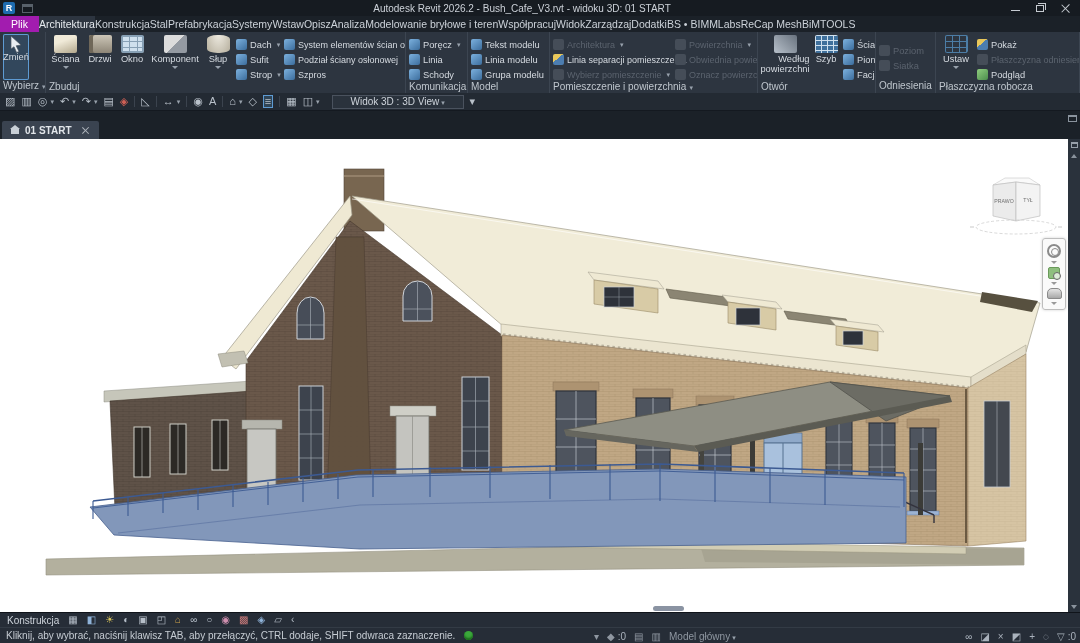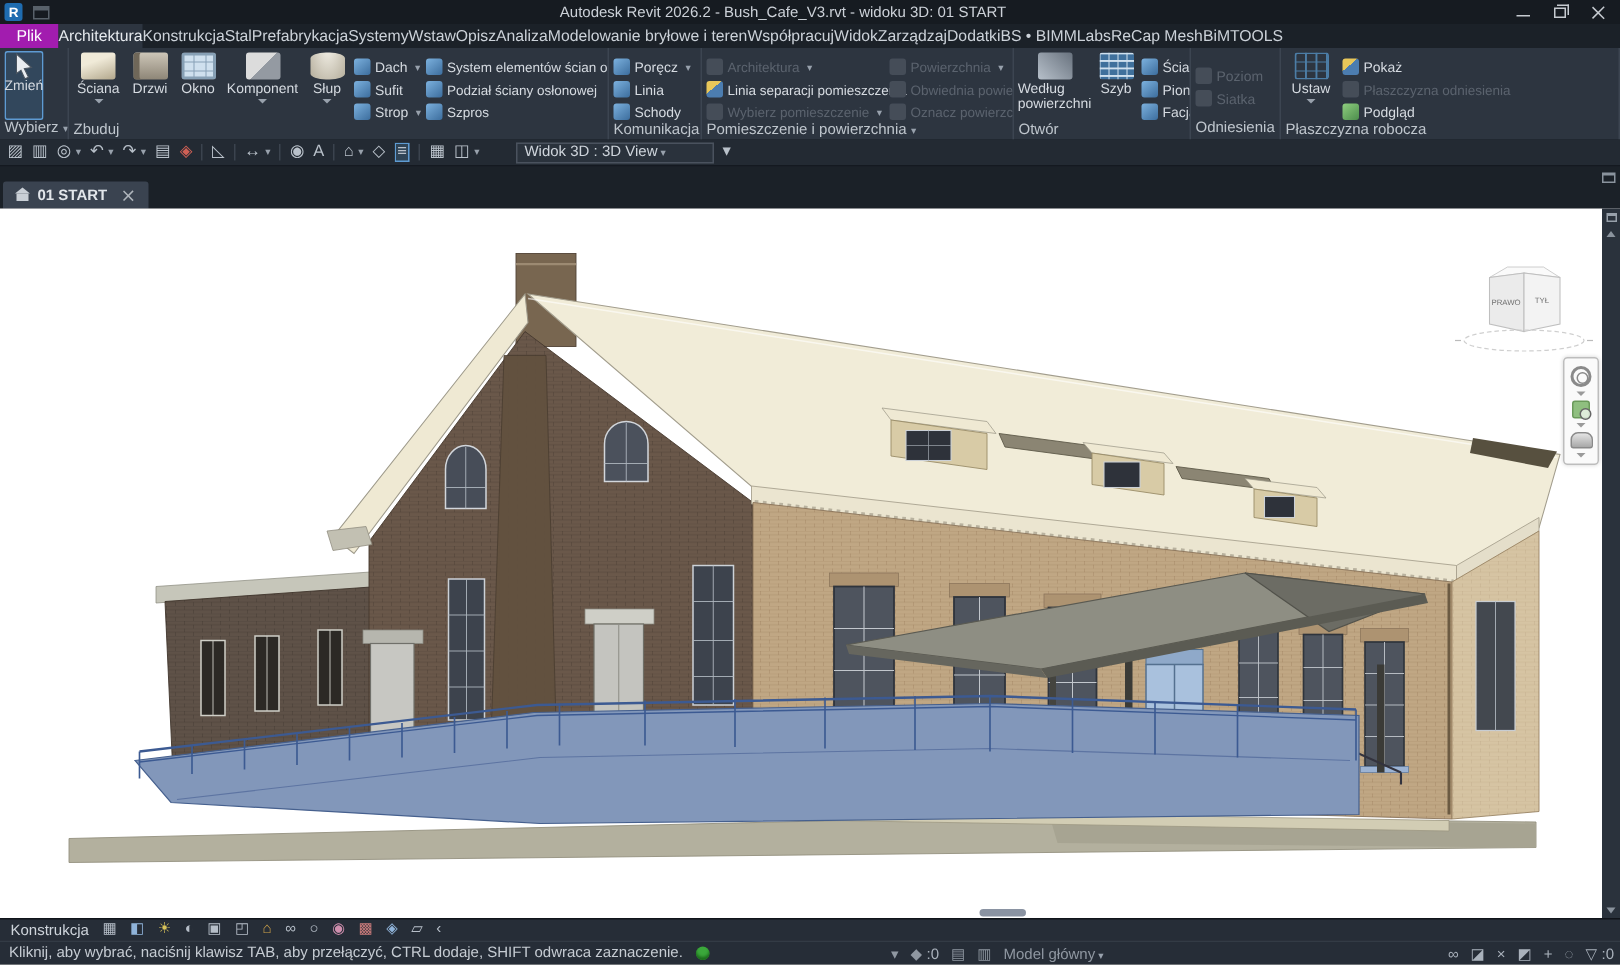--- a/index.html
+++ b/index.html
@@ -230,6 +230,25 @@
       <div class="plabel">Komunikacja</div>
     </div>
 
+    <div class="panel p-model">
+      <div class="pbody">
+        <div class="smallcol">
+          <div class="sb">
+              <span class="mi"></span>
+              <span>Tekst modelu</span>
+            </div>
+          <div class="sb">
+              <span class="mi"></span>
+              <span>Linia modelu</span>
+            </div>
+          <div class="sb car">
+              <span class="mi"></span>
+              <span>Grupa modelu</span>
+            </div>
+        </div>
+      </div>
+      <div class="plabel">Model</div>
+    </div>
 
     <div class="panel p-room">
       <div class="pbody">

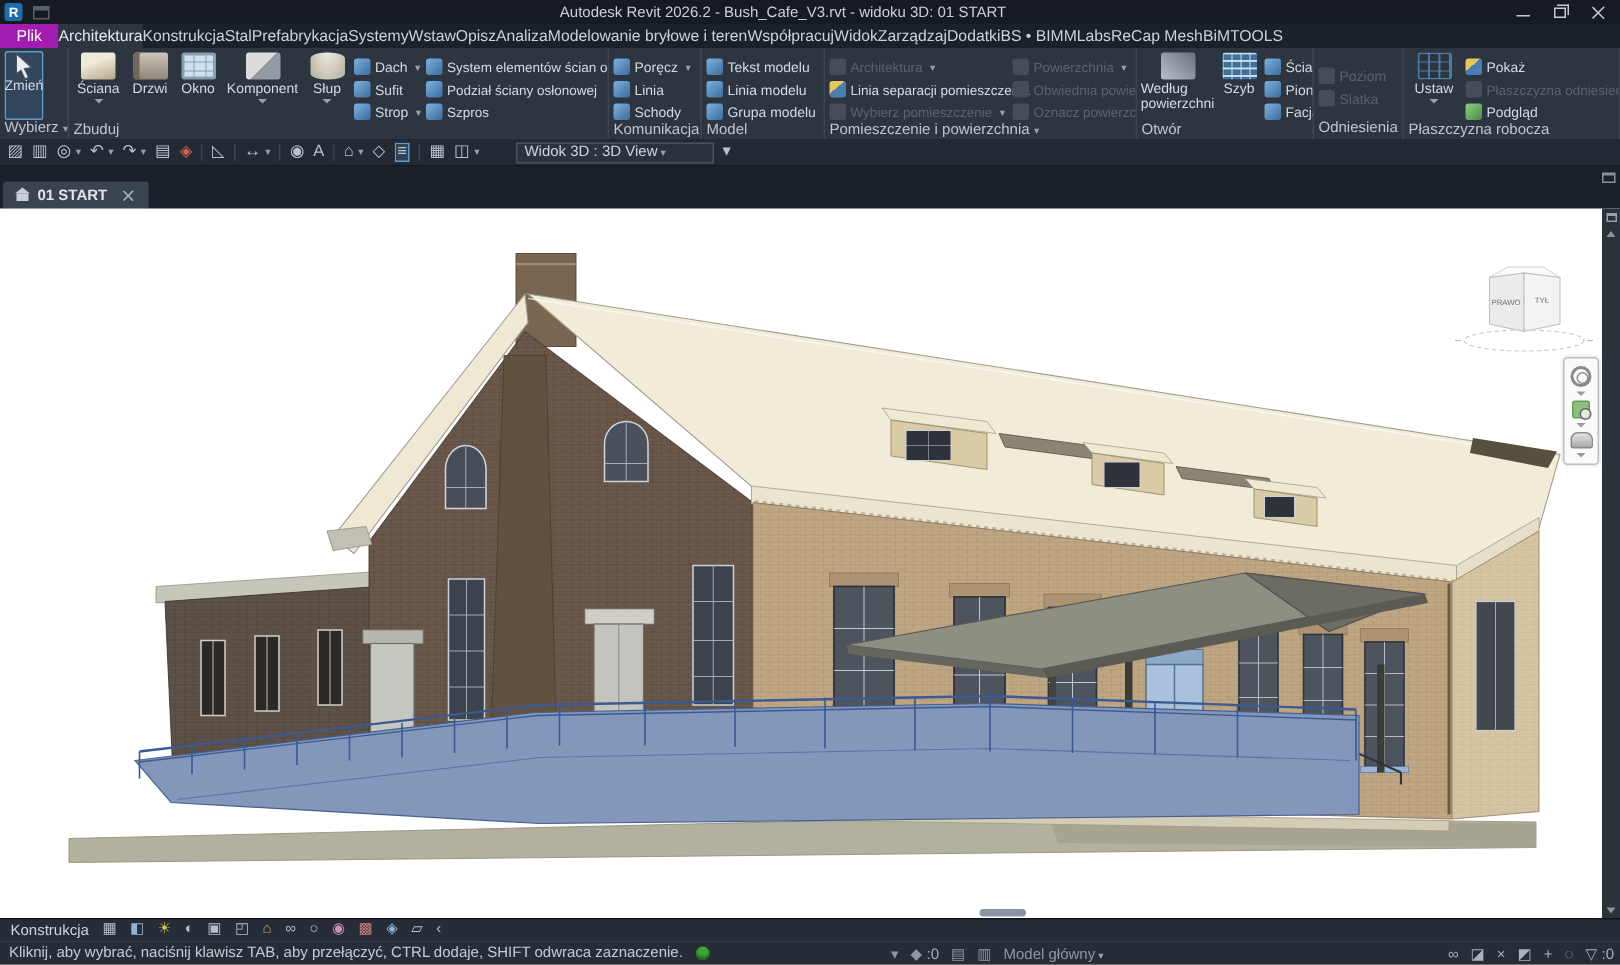--- a/index.html
+++ b/index.html
@@ -34,7 +34,7 @@
 .pbody{flex:1;display:flex;padding:2px 3px 0;gap:4px}
 .plabel{height:13px;line-height:12px;font-size:10px;color:#bfc6cd;white-space:nowrap;padding:0 3px}
 .p-select{width:46px}.p-build{width:360px}.p-circ{width:62px}.p-model{width:82px}.p-room{width:208px}.p-open{width:118px}.p-datum{width:60px}.p-work{flex:1}
-.bigbtn{display:flex;flex-direction:column;align-items:center;font-size:9.3px;line-height:1.05;text-align:left;padding-top:1px;border-radius:2px;flex:none}
+.bigbtn{display:flex;flex-direction:column;align-items:center;font-size:9.3px;line-height:1.05;text-align:right;padding-top:1px;border-radius:2px;flex:none}
 .bigbtn.sel{background:#32475c;box-shadow:inset 0 0 0 1px #5e9bd3}
 .bi{width:23px;height:18px;border-radius:2px;margin-bottom:2px;flex:none}
 .bi-wall{background:linear-gradient(160deg,#f0ead8 35%,#b2a78c)}

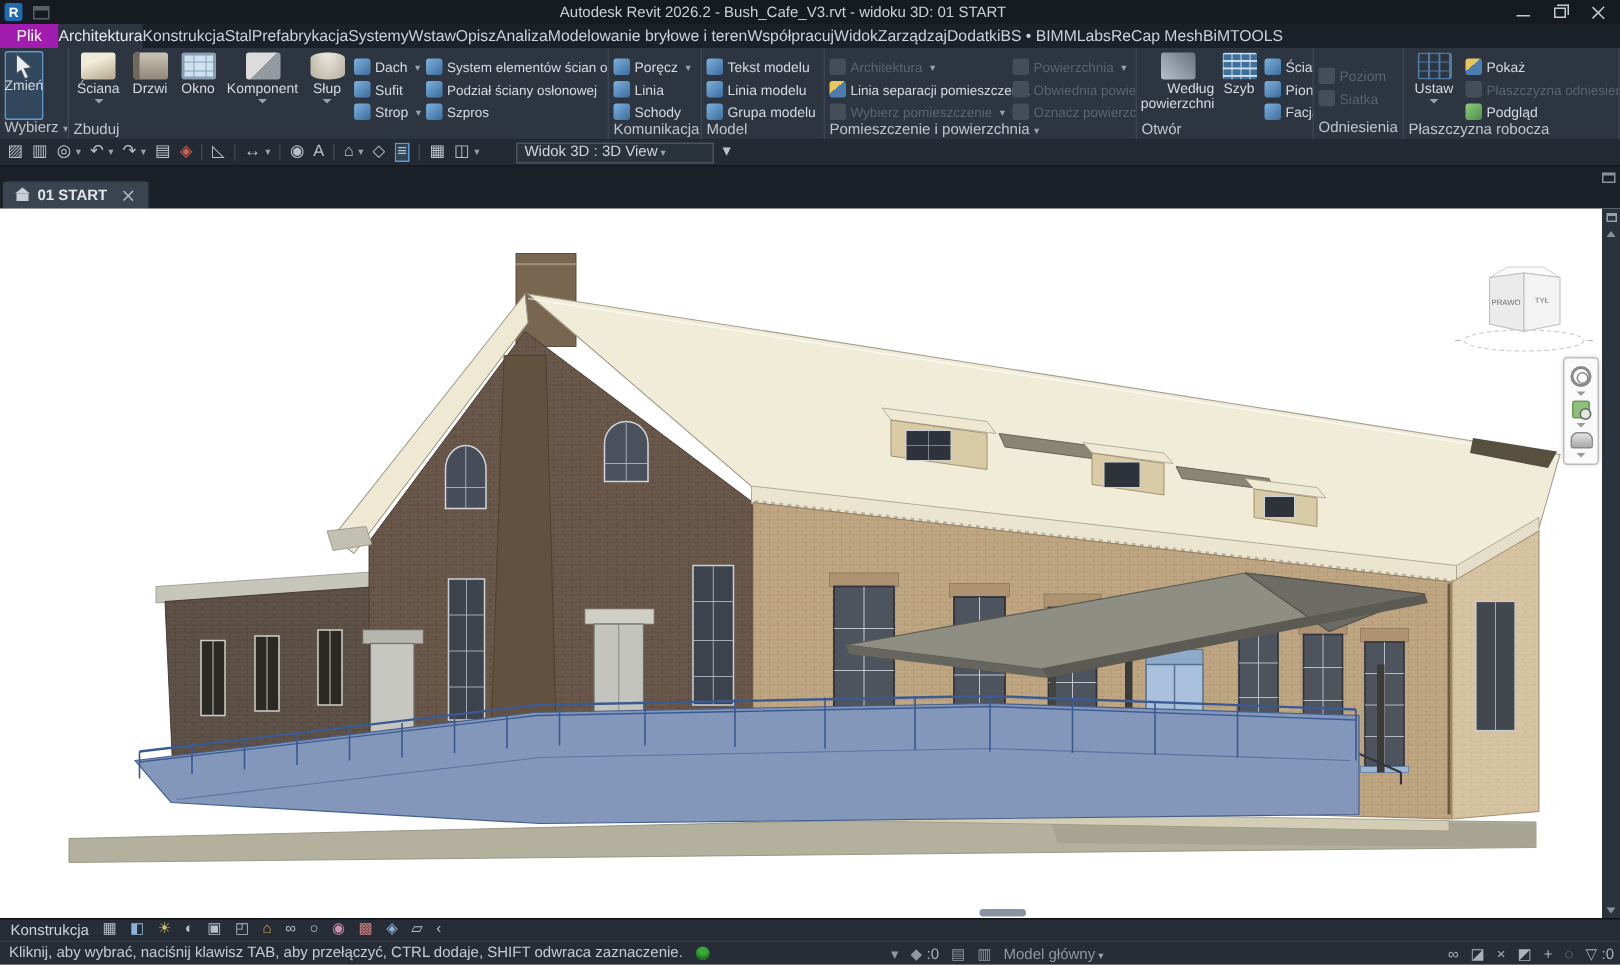--- a/index.html
+++ b/index.html
@@ -60,7 +60,7 @@
 .qi.red{color:#d06055}
 .qi.hl{box-shadow:inset 0 0 0 1px #5e9bd3;background:#2f4456;padding:1px 2px}
 .qsep{width:1px;height:11px;background:#3b434e}
-.vsel{display:flex;align-items:center;justify-content:flex-start;background:#2a323c;border:1px solid #4a525e;height:14px;width:132px;padding:0 5px;font-size:10px;color:#ced4db;margin-left:18px}
+.vsel{display:flex;align-items:center;justify-content:center;background:#2a323c;border:1px solid #4a525e;height:14px;width:132px;padding:0 5px;font-size:10px;color:#ced4db;margin-left:6px}
 
 
 .tabbar{height:28px;background:#1b2128;display:flex;align-items:flex-end;padding-left:2px;position:relative}

